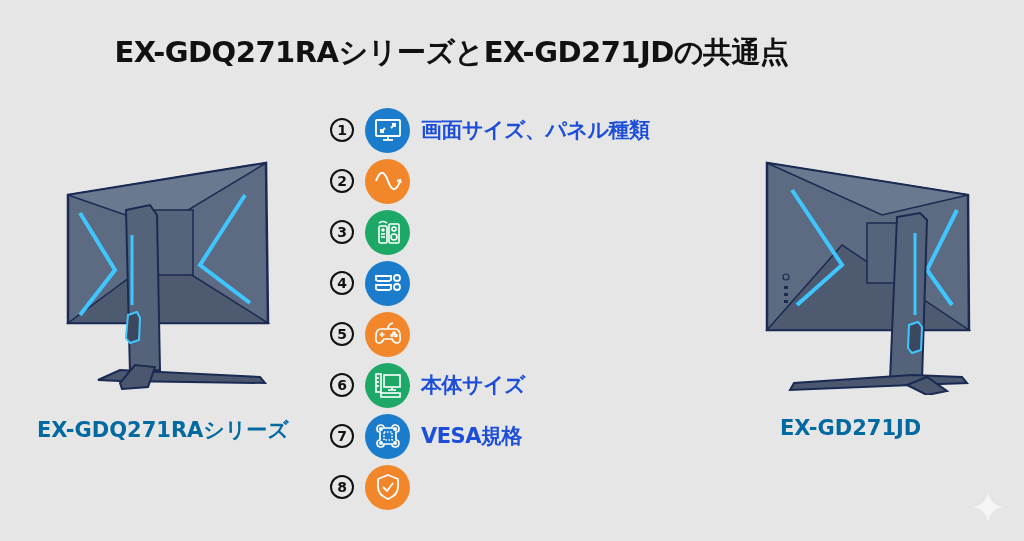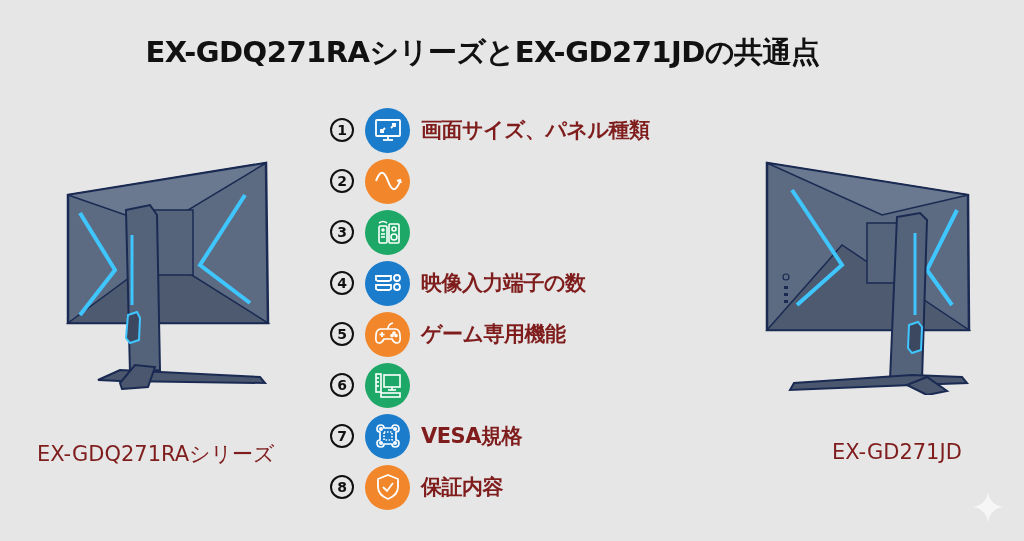--- a/index.html
+++ b/index.html
@@ -12,7 +12,7 @@
   .title {
     position: absolute; left: 0; top: 33px; width: 903px;
     text-align: center; font-size: 29px; font-weight: bold;
-    color: #111; letter-spacing: -0.5px; padding-left: 31px;
+    color: #111; letter-spacing: -0.5px;
   }
   .list { position: absolute; left: 327px; top: 107px; }
   .row {

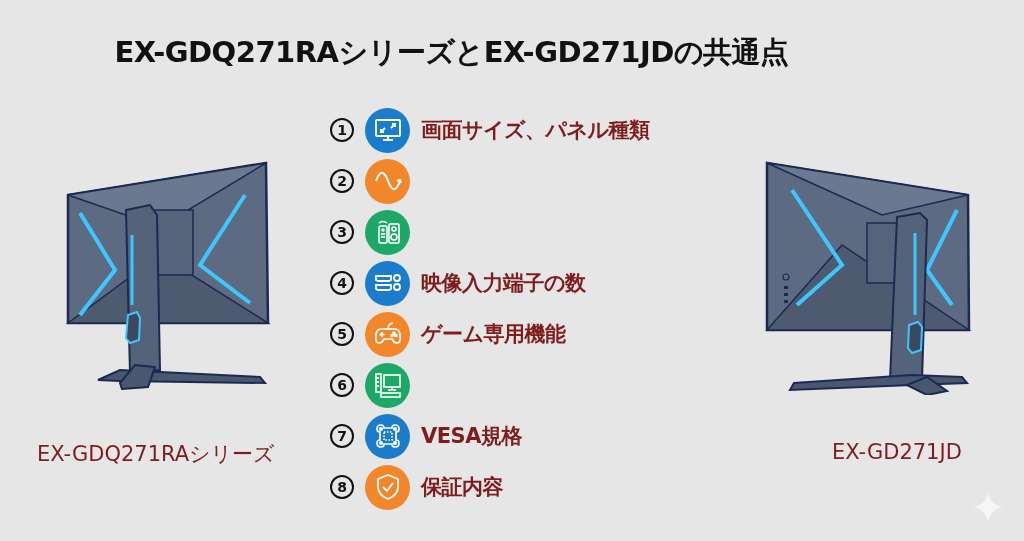--- a/index.html
+++ b/index.html
@@ -31,7 +31,7 @@
   }
   .ic svg { width: 30px; height: 30px; }
   .label {
-    margin-left: 11px; font-size: 21px; font-weight: bold; color: #7f1d1d;
+    margin-left: 11px; font-size: 21px; font-weight: bold; color: #1d4ed8;
     letter-spacing: -0.5px; white-space: nowrap;
   }
   .model {

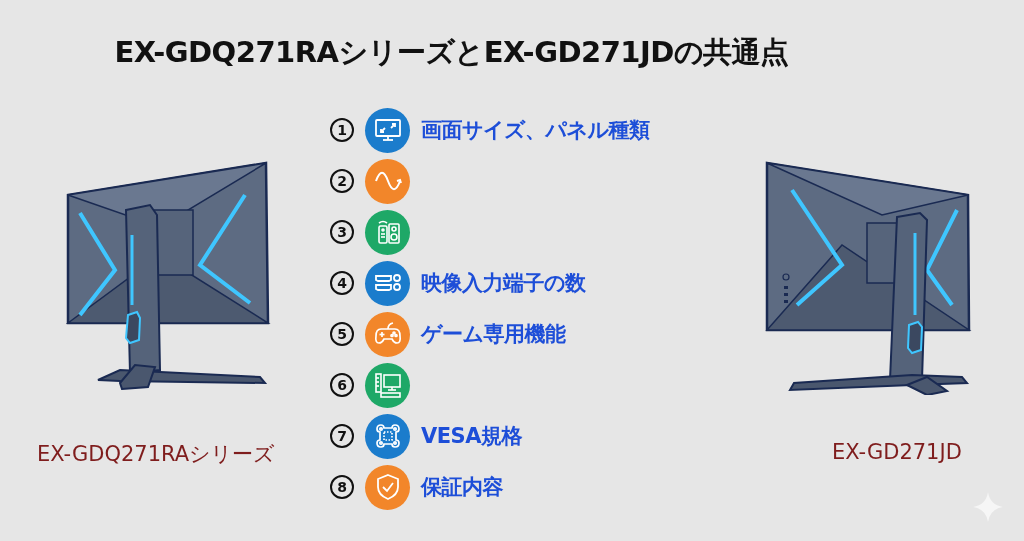--- a/index.html
+++ b/index.html
@@ -135,7 +135,6 @@
           <circle cx="24" cy="19" r="3"></circle>
       </svg>
     </div>
-    <div class="label">映像入力端子の数</div>
   </div>
 
   <div class="row" style="top:204px">

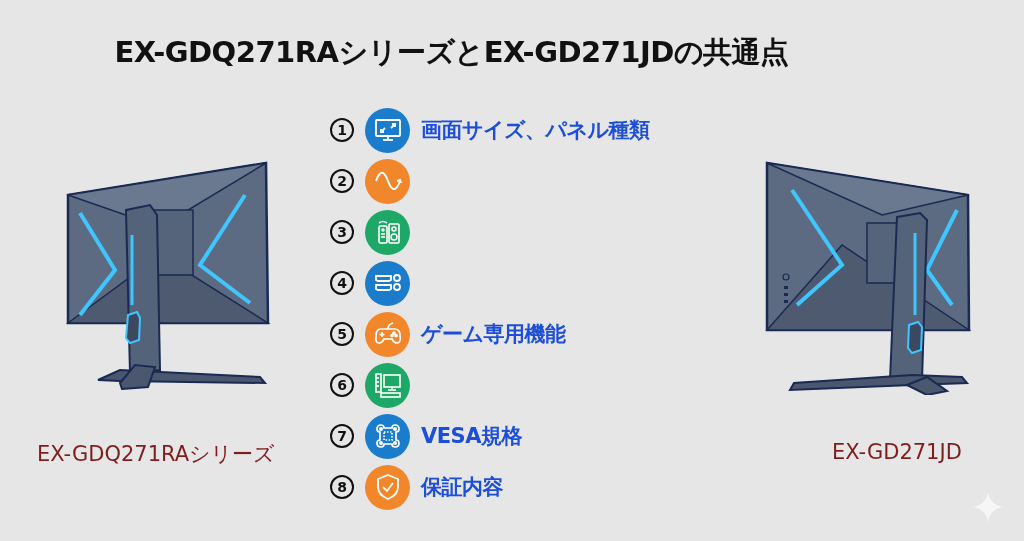--- a/index.html
+++ b/index.html
@@ -150,7 +150,6 @@
           <circle cx="19" cy="16.5" r="1"></circle>
       </svg>
     </div>
-    <div class="label">ゲーム専用機能</div>
   </div>
 
   <div class="row" style="top:255px">

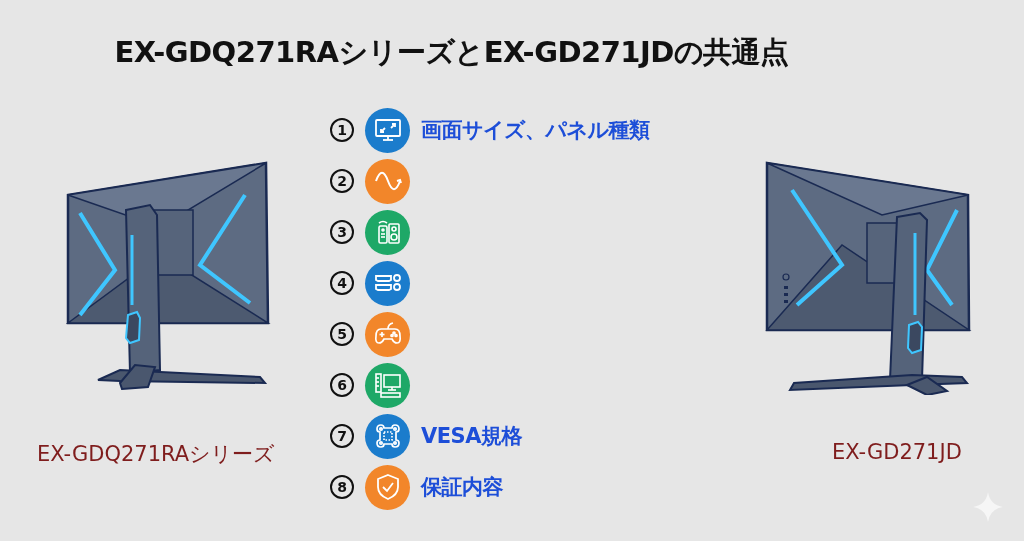--- a/index.html
+++ b/index.html
@@ -166,6 +166,7 @@
         <rect x="8" y="23" width="19" height="4"></rect>
       </svg>
     </div>
+    <div class="label">本体サイズ</div>
   </div>
 
   <div class="row" style="top:306px">

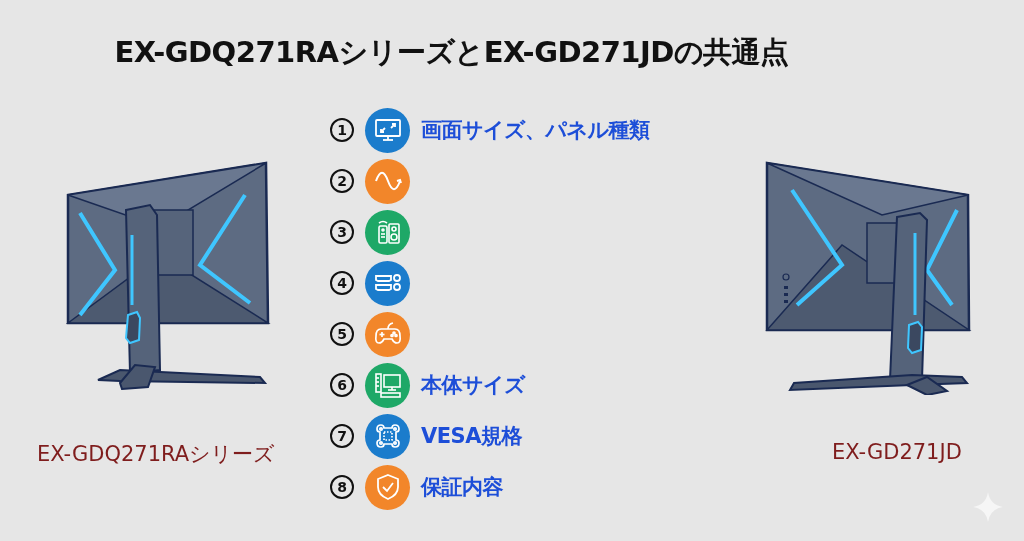--- a/index.html
+++ b/index.html
@@ -35,9 +35,8 @@
     letter-spacing: -0.5px; white-space: nowrap;
   }
   .model {
-    position: absolute; font-size: 21px; font-weight: normal; color: #7f1d1d;
+    position: absolute; font-size: 21px; font-weight: bold; color: #0369a1;
     white-space: nowrap;
-    margin-top: 24px;
   }
   .monitor { position: absolute; }
   .sparkle { position: absolute; left: 971px; top: 490px; width: 34px; height: 34px; }

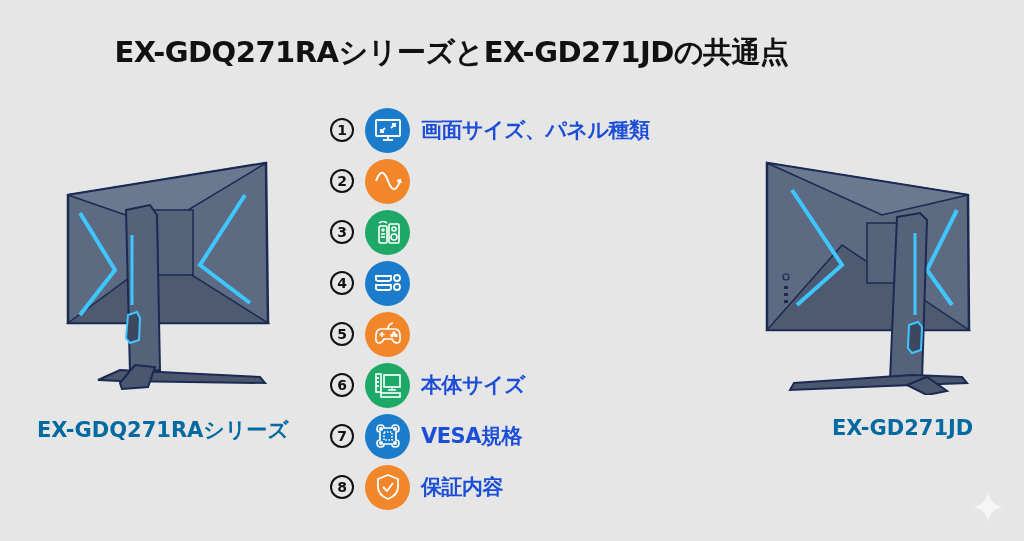--- a/index.html
+++ b/index.html
@@ -78,7 +78,7 @@
   <polygon points="28,235 32,228 150,220 200,222 205,228 150,230" fill="#4a576e" stroke="#1a2a52" stroke-width="2"></polygon>
   <polygon points="145,230 165,222 185,236 165,240" fill="#4a576e" stroke="#1a2a52" stroke-width="2"></polygon>
 </svg>
-<div class="model" style="left:832px;top:416px">EX-GD271JD</div>
+<div class="model" style="left:780px;top:416px">EX-GD271JD</div>
 
 <div class="list">
 

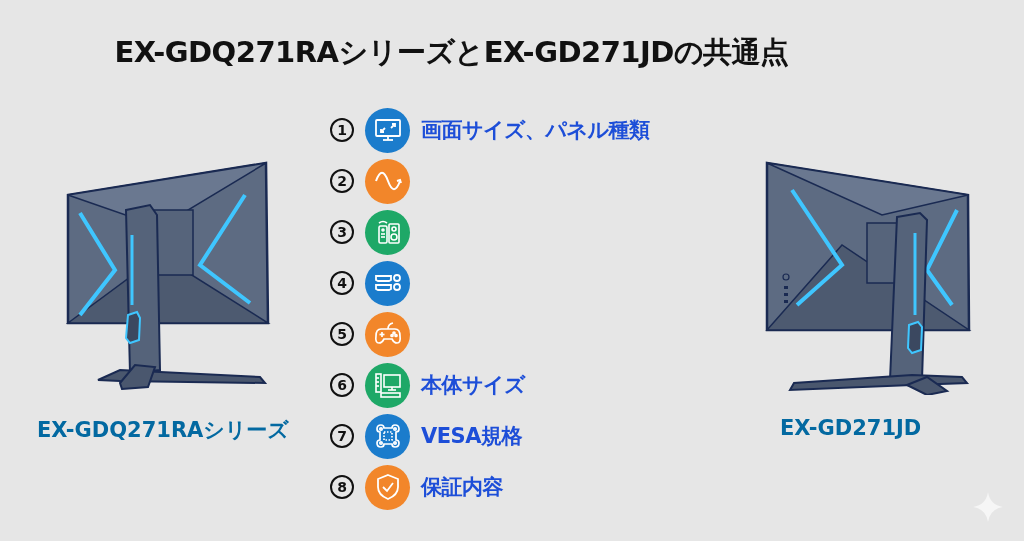--- a/index.html
+++ b/index.html
@@ -191,7 +191,6 @@
         <polyline points="10,15 14,19 20,11"></polyline>
       </svg>
     </div>
-    <div class="label">保証内容</div>
   </div>
 </div>
 

